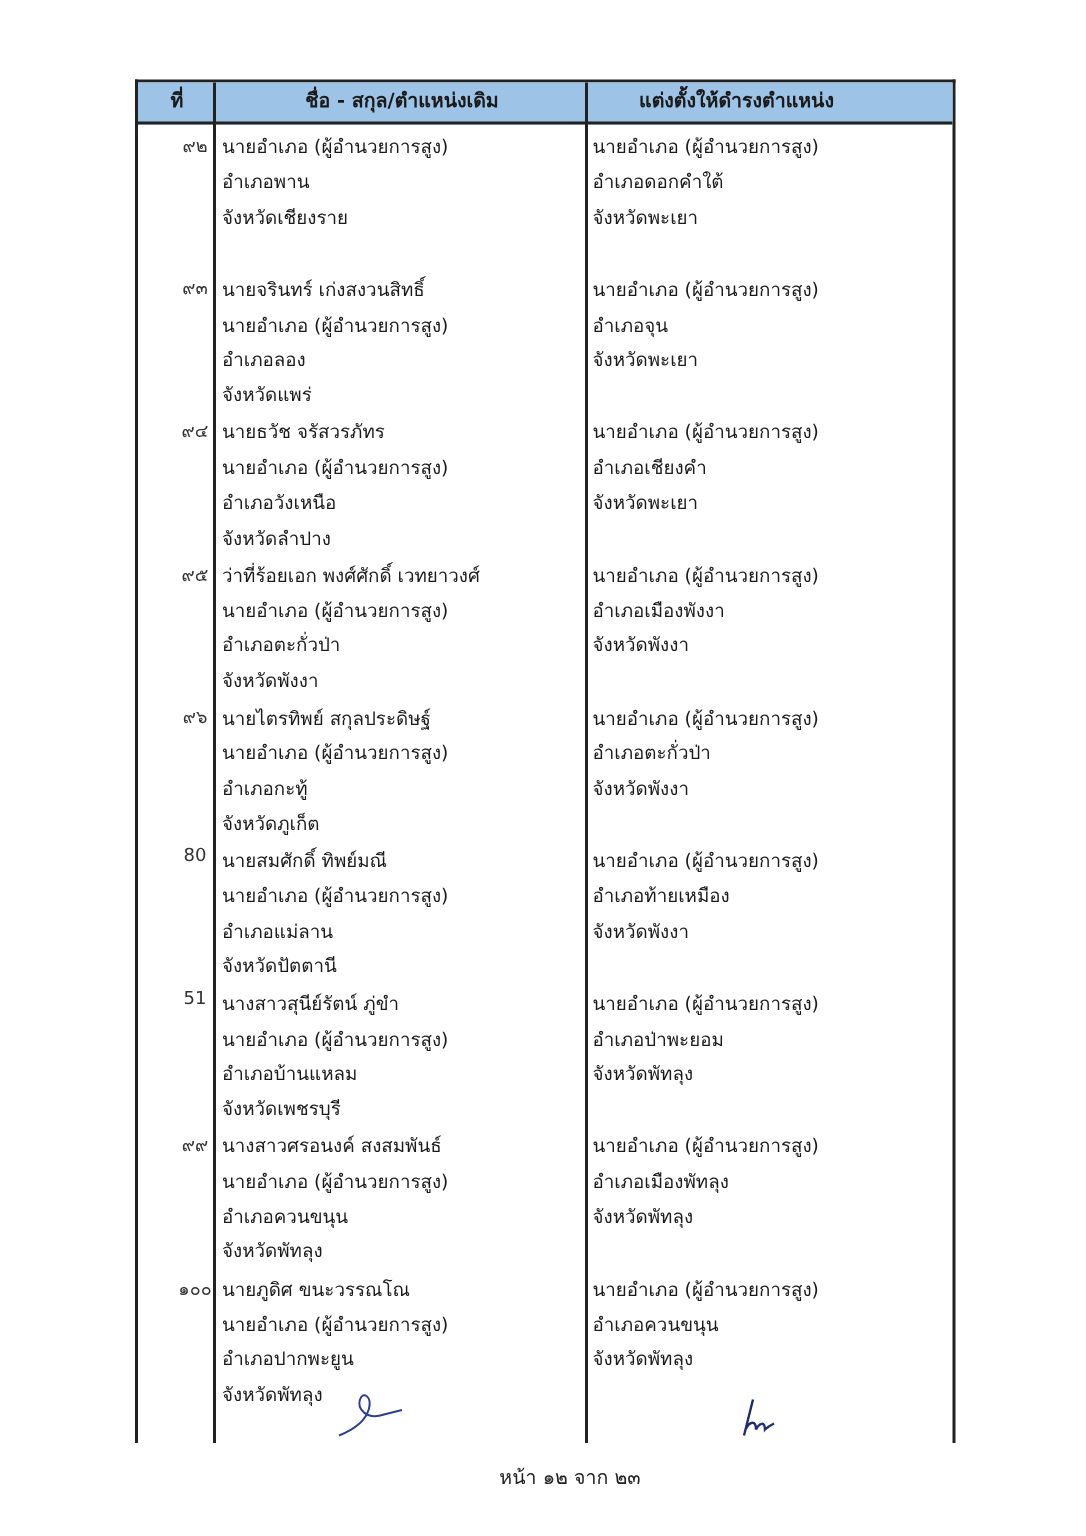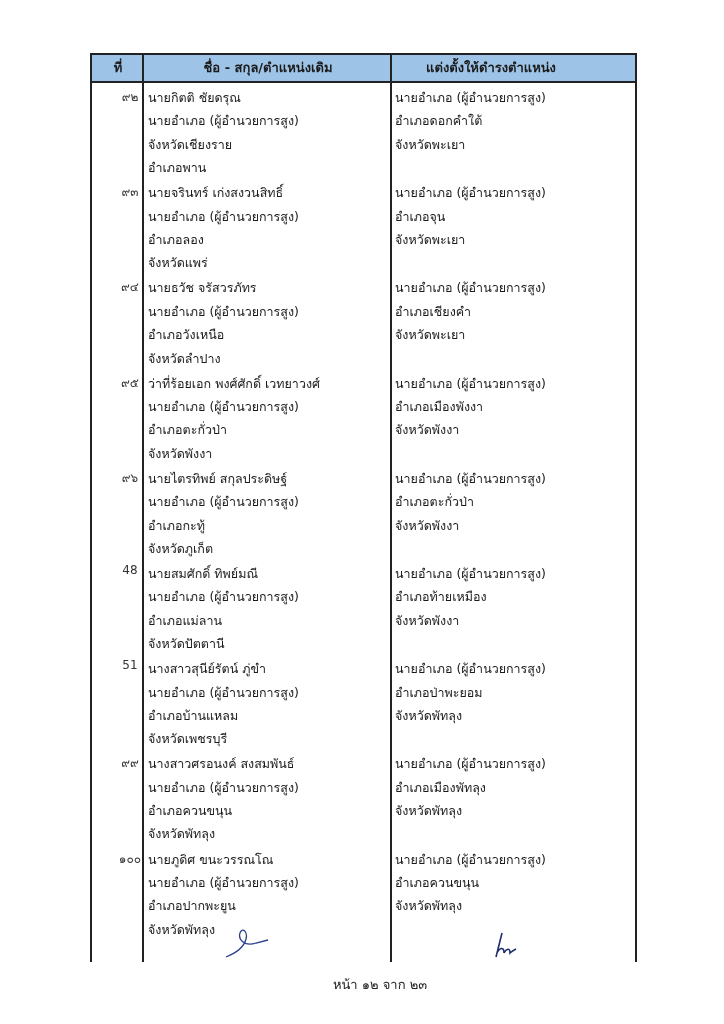--- a/index.html
+++ b/index.html
@@ -38,7 +38,6 @@
       <div class="row">
         <div class="num">๙๒</div>
         <div class="lines old">
-          <div class="line">นายกิตติ ชัยดรุณ</div>
           <div class="line">นายอำเภอ (ผู้อำนวยการสูง)</div>
           <div class="line">จังหวัดเชียงราย</div>
           <div class="line">อำเภอพาน</div>

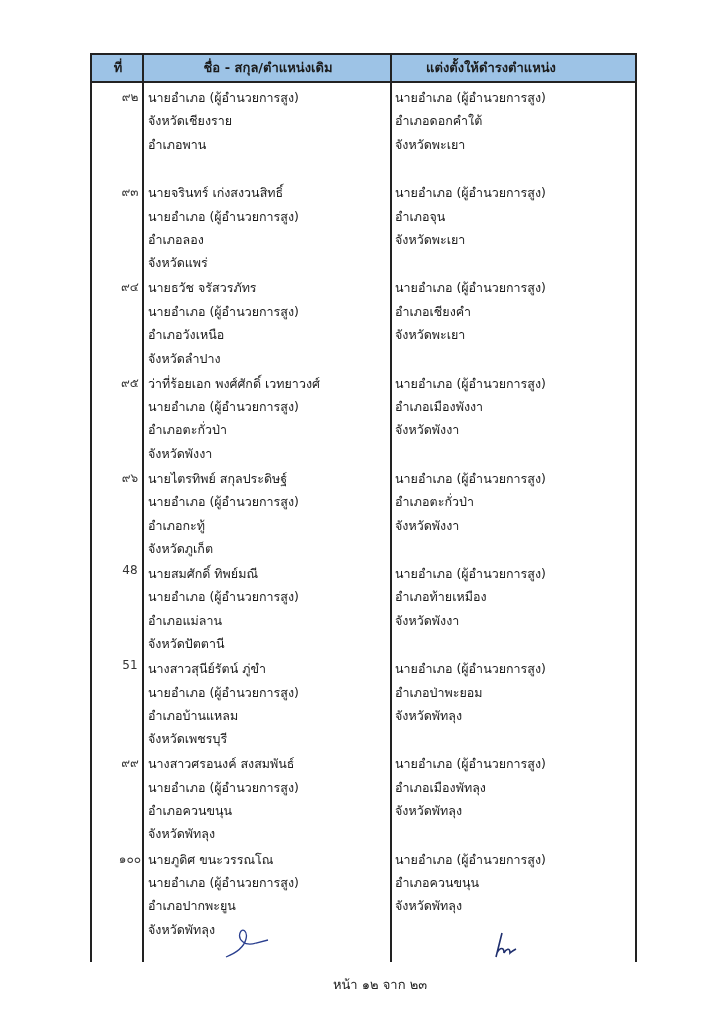--- a/index.html
+++ b/index.html
@@ -39,8 +39,8 @@
         <div class="num">๙๒</div>
         <div class="lines old">
           <div class="line">นายอำเภอ (ผู้อำนวยการสูง)</div>
+          <div class="line">อำเภอพาน</div>
           <div class="line">จังหวัดเชียงราย</div>
-          <div class="line">อำเภอพาน</div>
         </div>
         <div class="lines new">
           <div class="line">นายอำเภอ (ผู้อำนวยการสูง)</div>

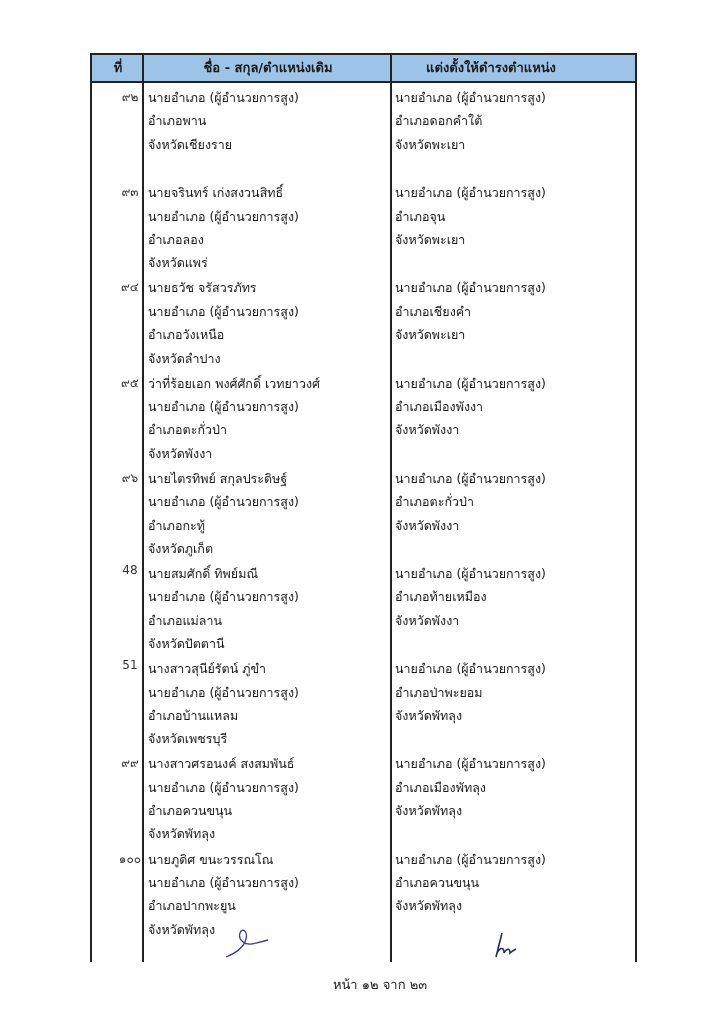--- a/index.html
+++ b/index.html
@@ -105,7 +105,7 @@
         </div>
       </div>
       <div class="row">
-        <div class="num">48</div>
+        <div class="num">80</div>
         <div class="lines old">
           <div class="line">นายสมศักดิ์ ทิพย์มณี</div>
           <div class="line">นายอำเภอ (ผู้อำนวยการสูง)</div>

